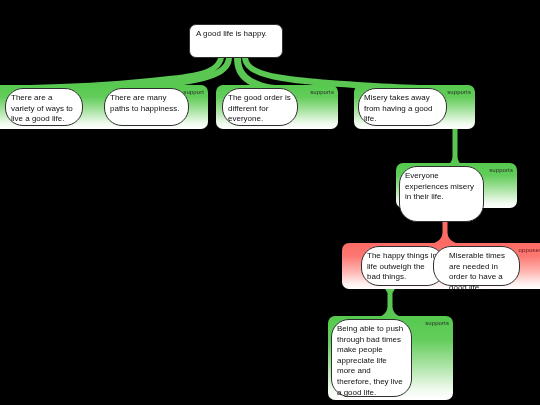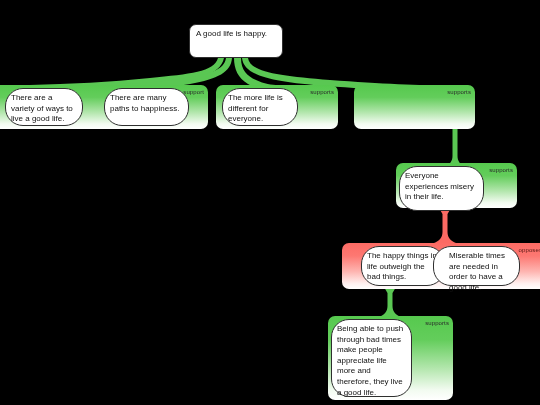--- a/index.html
+++ b/index.html
@@ -134,7 +134,7 @@
     <span class="rel-label">supports</span>
   </div>
   <div class="card" style="left:222px; top:88px; width:76px; height:38px;">
-    <span class="txt">The more life is different for everyone.</span>
+    <span class="txt">The good order is different for everyone.</span>
   </div>
 
   <div class="band support" style="left:354px; top:85px; width:121px; height:44px;">

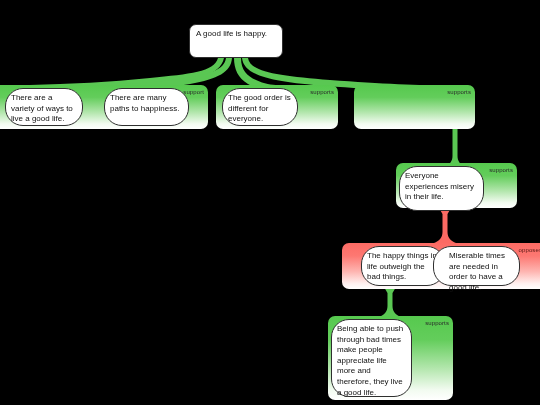--- a/index.html
+++ b/index.html
@@ -140,6 +140,9 @@
   <div class="band support" style="left:354px; top:85px; width:121px; height:44px;">
     <span class="rel-label">supports</span>
   </div>
+  <div class="card" style="left:358px; top:88px; width:89px; height:38px;">
+    <span class="txt">Misery takes away from having a good life.</span>
+  </div>
 
   <div class="band support" style="left:396px; top:163px; width:121px; height:45px;">
     <span class="rel-label">supports</span>

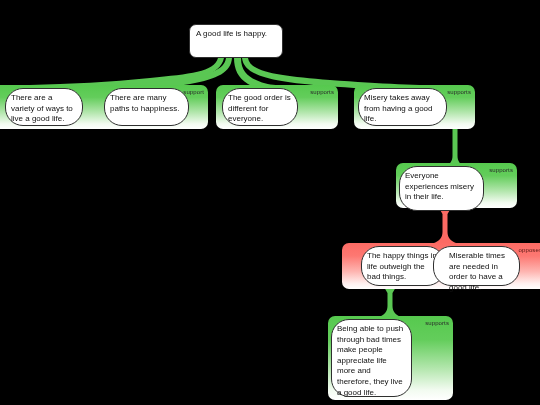--- a/index.html
+++ b/index.html
@@ -147,7 +147,7 @@
   <div class="band support" style="left:396px; top:163px; width:121px; height:45px;">
     <span class="rel-label">supports</span>
   </div>
-  <div class="card" style="left:399px; top:166px; width:85px; height:45px;">
+  <div class="card" style="left:399px; top:166px; width:85px; height:56px;">
     <span class="txt">Everyone experiences misery in their life.</span>
   </div>
 

